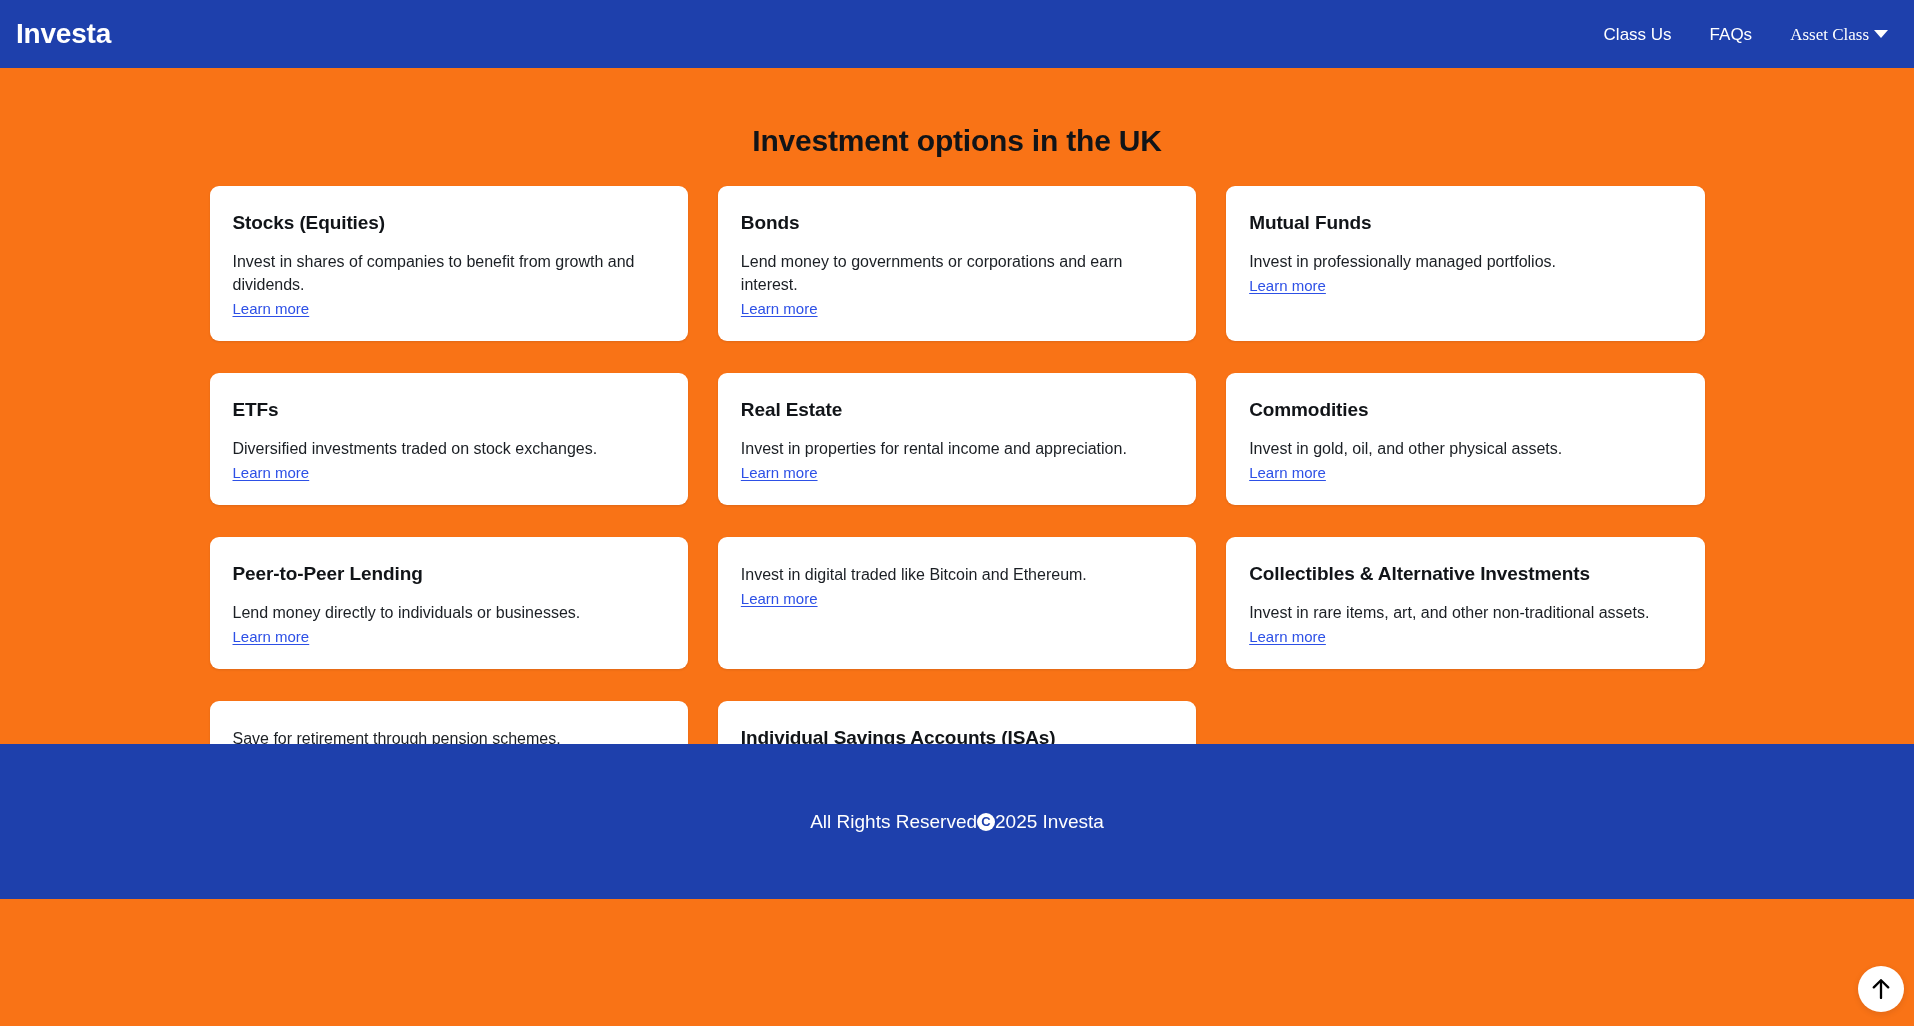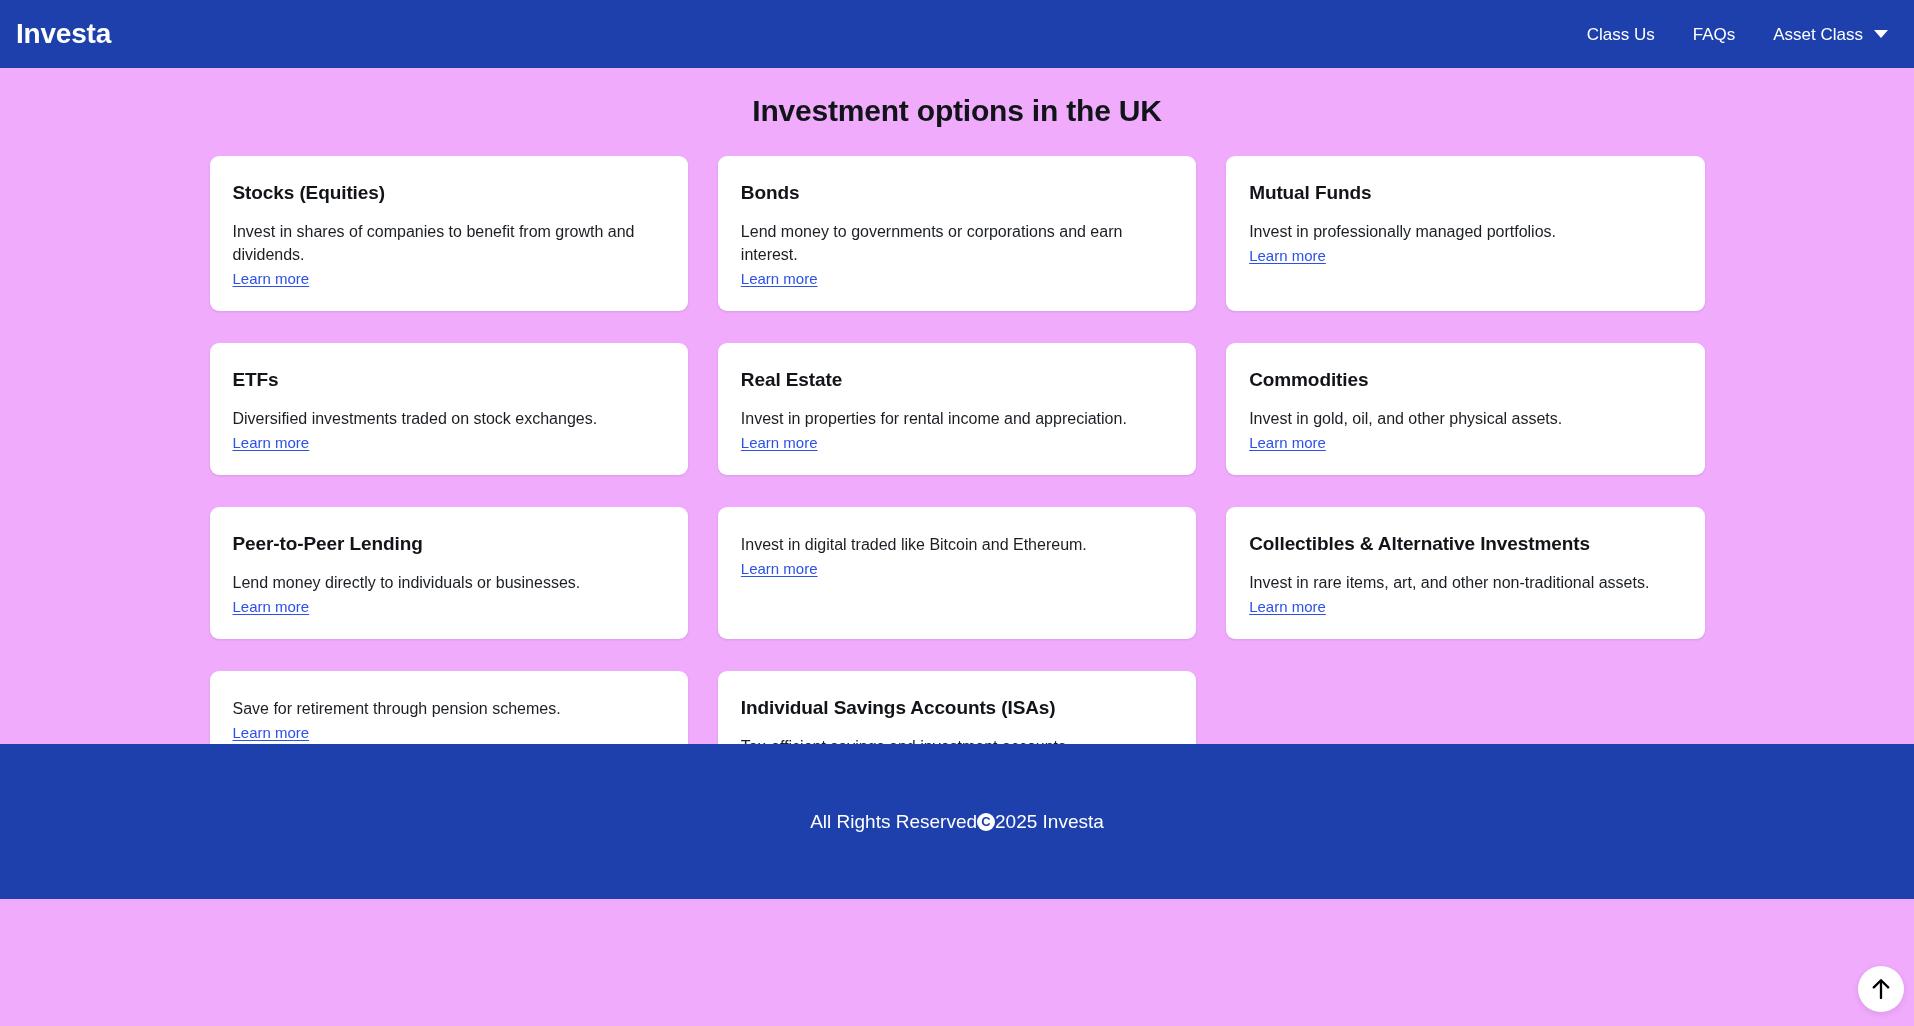--- a/index.html
+++ b/index.html
@@ -17,7 +17,7 @@
     position: relative;
     width: 1914px;
     height: 1026px;
-    background: #f0abfc;
+    background: #f97316;
   }
 
   

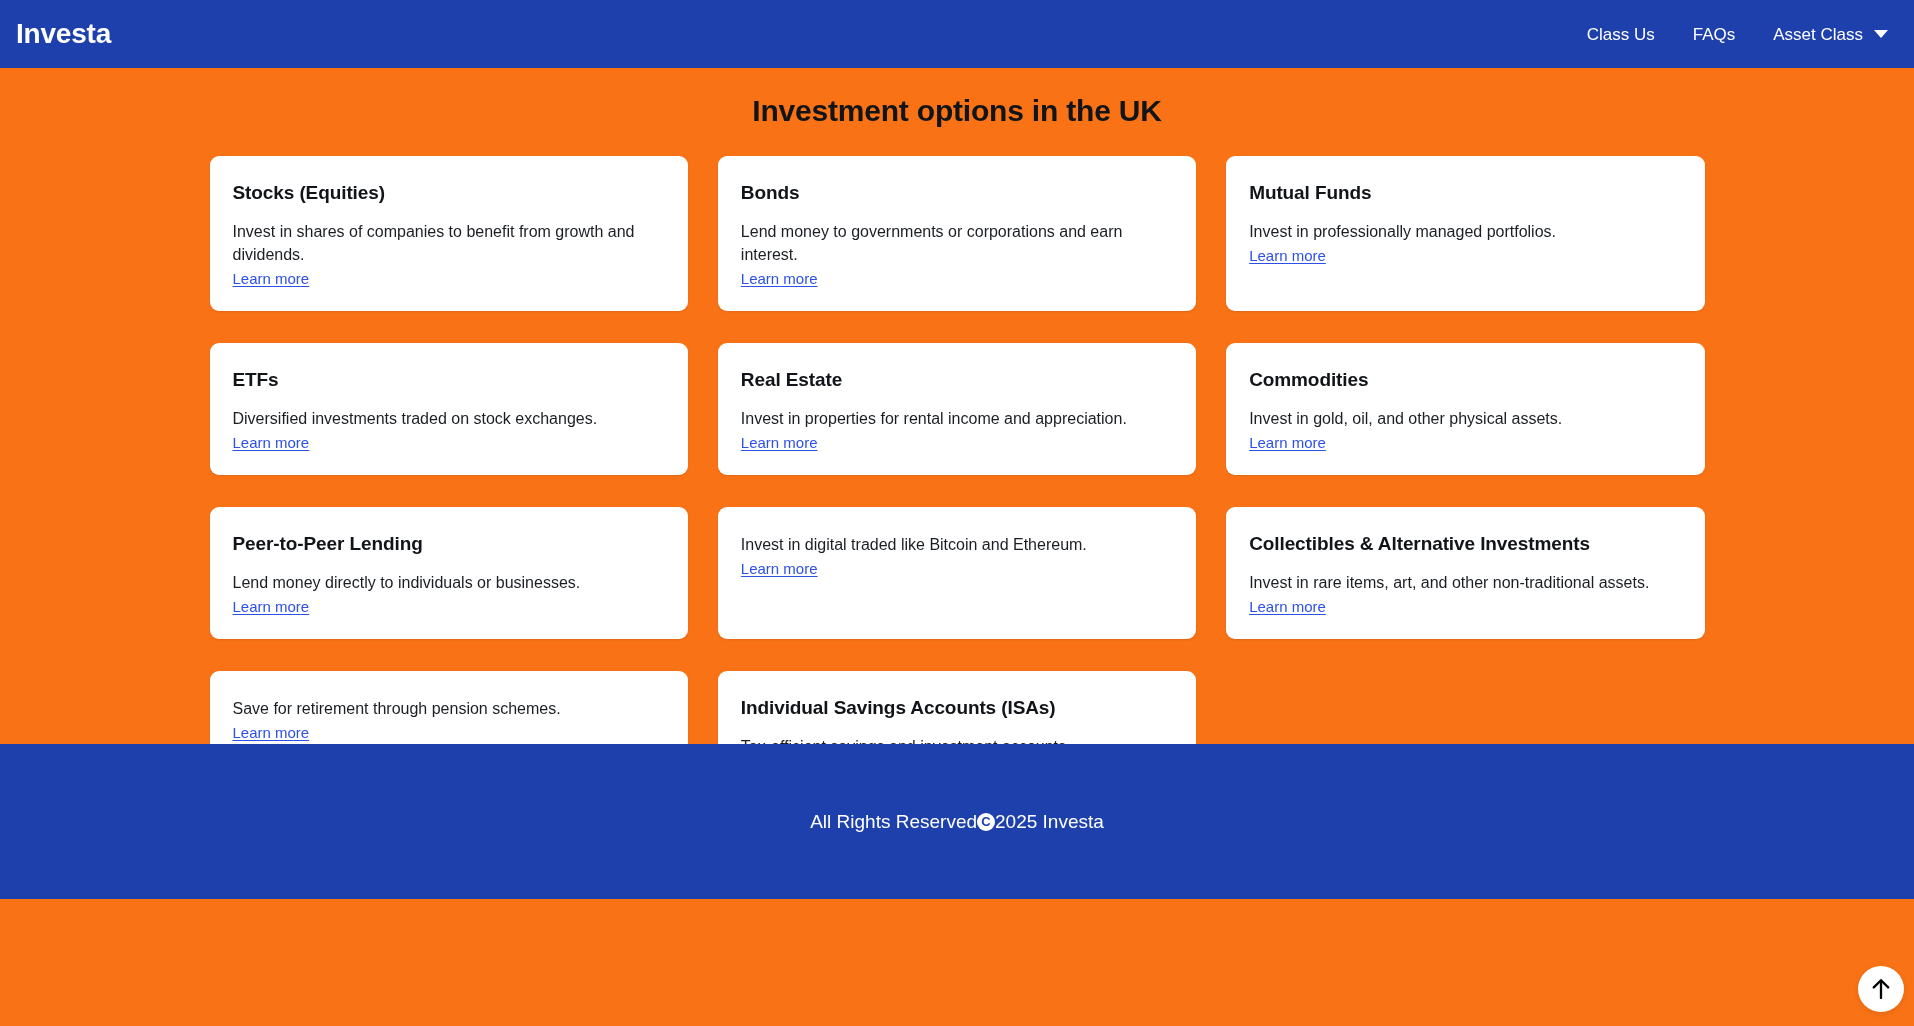--- a/index.html
+++ b/index.html
@@ -56,7 +56,8 @@
   .nav-dropdown {
     display: flex;
     align-items: center;
-    gap: 11px;
+    gap: 5px;
+    font-family: Liberation Serif, serif;
   }
 
   .caret {

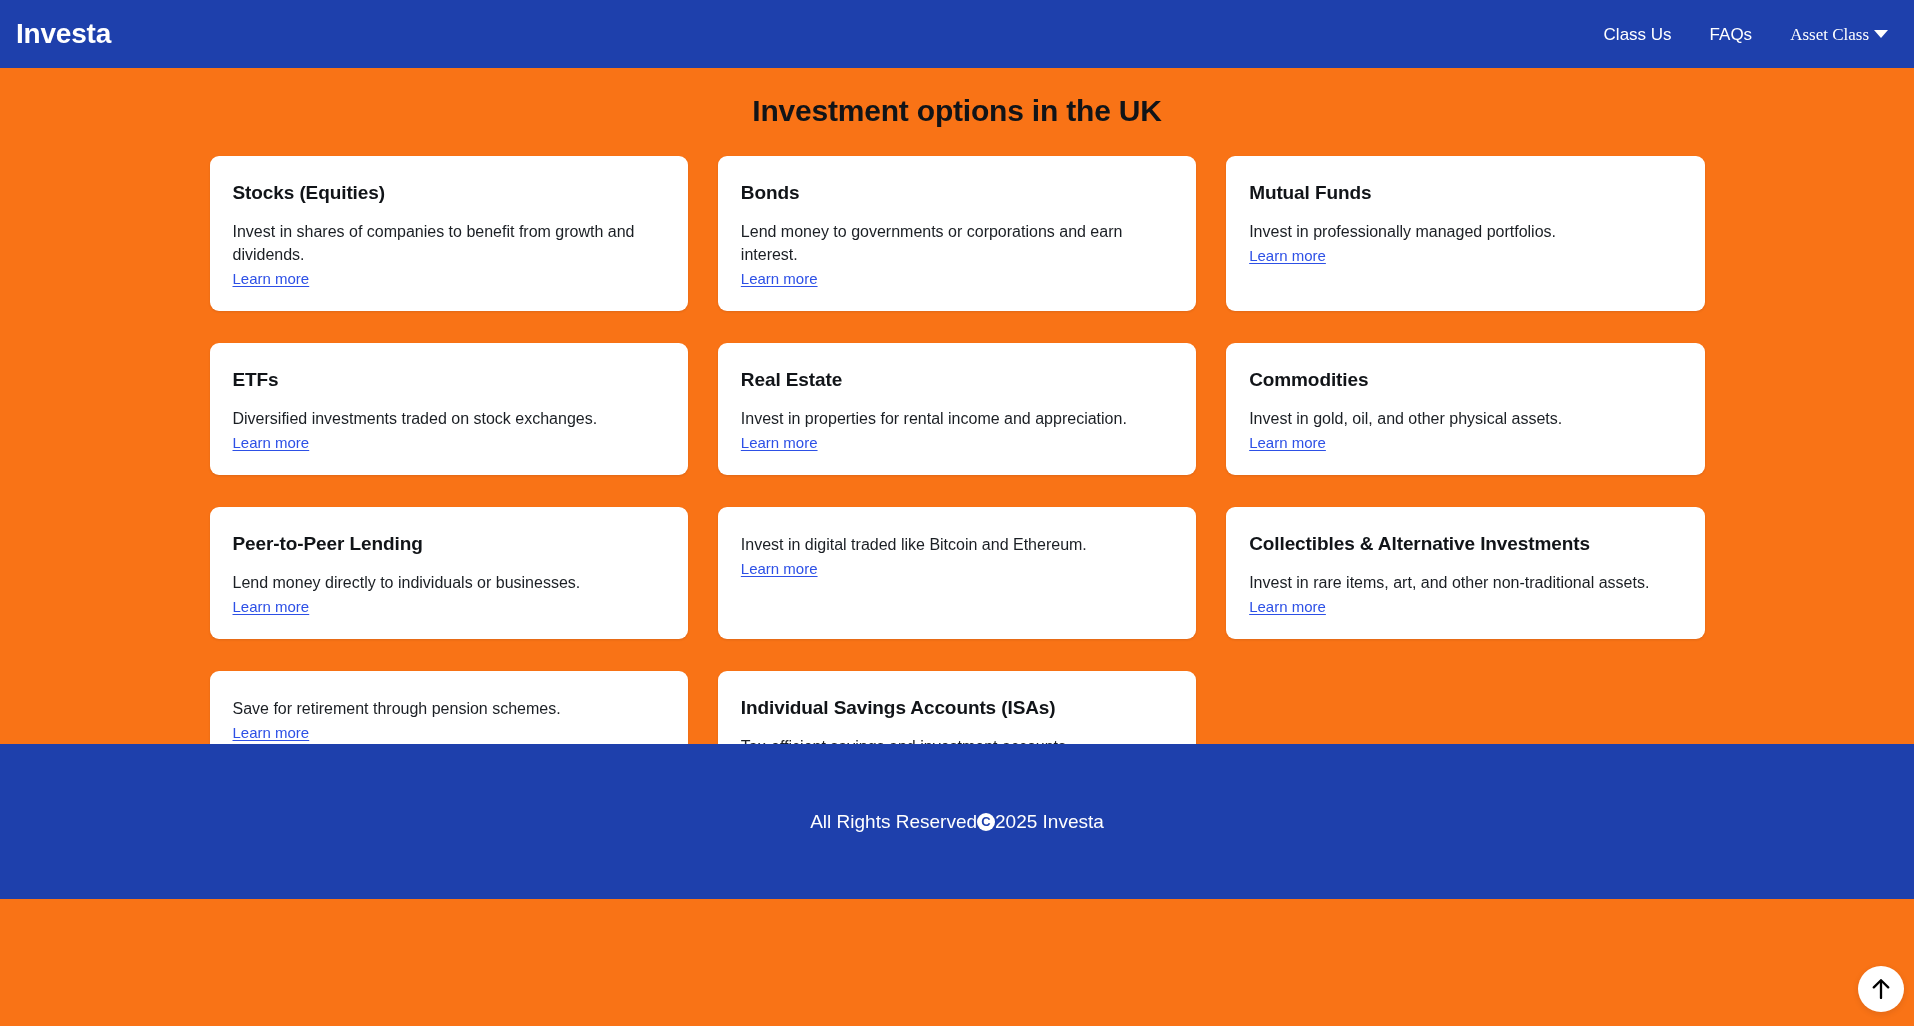--- a/index.html
+++ b/index.html
@@ -72,6 +72,7 @@
   
   .main {
     padding-top: 26px;
+    margin-top: 30px;
   }
 
   .page-title {

